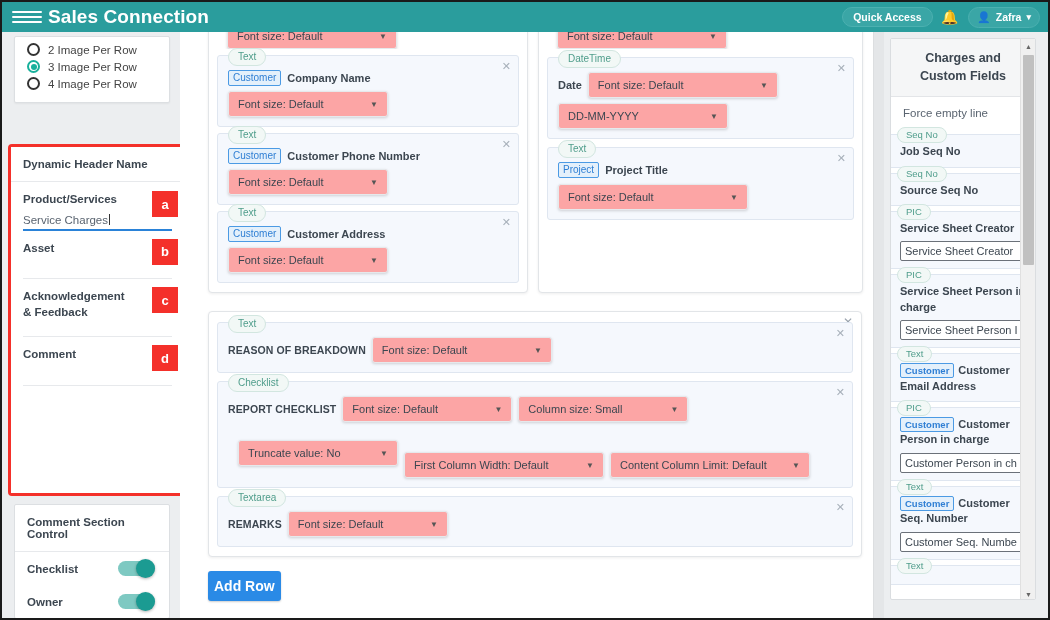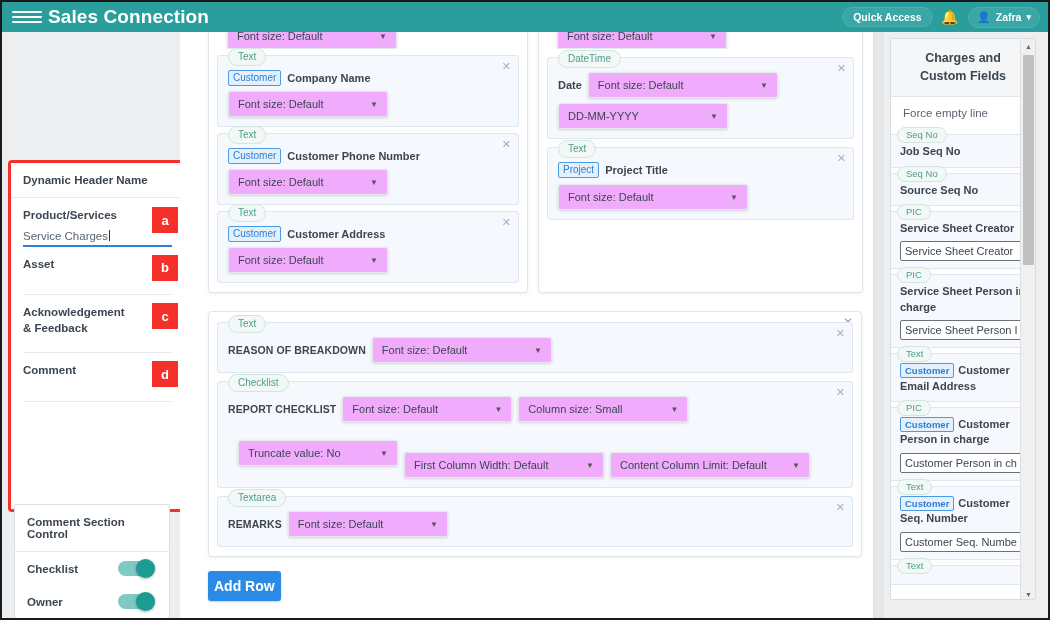--- a/index.html
+++ b/index.html
@@ -181,7 +181,7 @@
   .fname.upper { font-size: 10.5px; letter-spacing: .1px; }
   .sel {
     display: inline-flex; align-items: center; justify-content: space-between;
-    background: #f0abfc; border: 1px solid #e6e9ec; border-radius: 3px;
+    background: #fca5a5; border: 1px solid #e6e9ec; border-radius: 3px;
     box-shadow: 0 1px 3px rgba(0,0,0,.16);
     font-size: 11px; color: #3c4650;
     padding: 6px 9px; min-width: 120px; cursor: pointer;

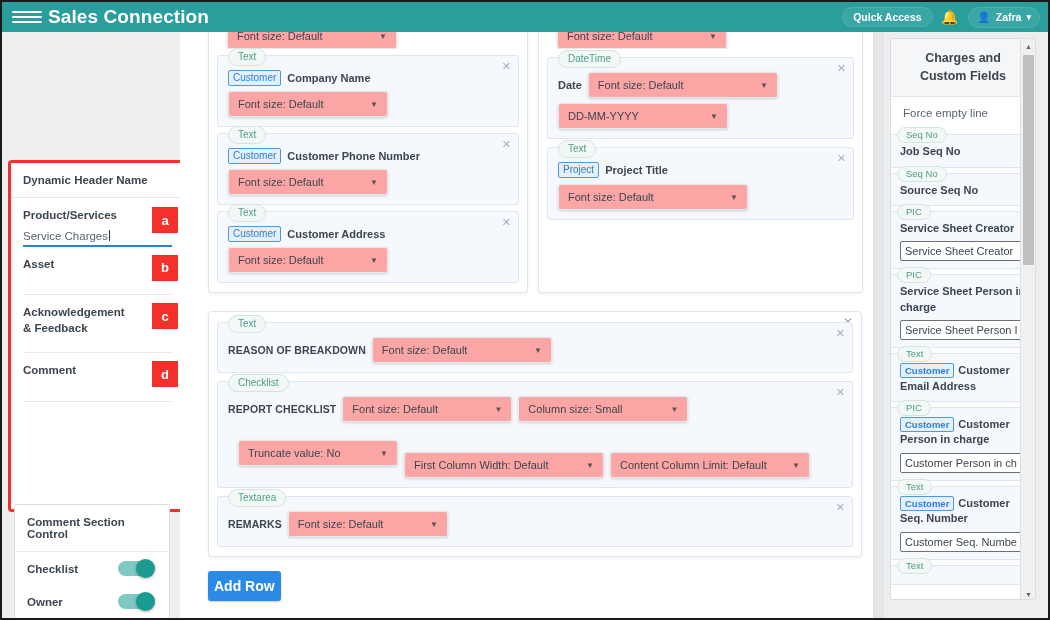--- a/index.html
+++ b/index.html
@@ -306,6 +306,20 @@
 
   <div class="leftcol">
 
+    <div class="panel radio-panel">
+      <div class="radio-row">
+        <span class="radio-mark"></span>
+        <span>2 Image Per Row</span>
+      </div>
+      <div class="radio-row">
+        <span class="radio-mark on"></span>
+        <span>3 Image Per Row</span>
+      </div>
+      <div class="radio-row">
+        <span class="radio-mark"></span>
+        <span>4 Image Per Row</span>
+      </div>
+    </div>
 
     <div class="annot-box">
       <div class="annot-badge">7</div>

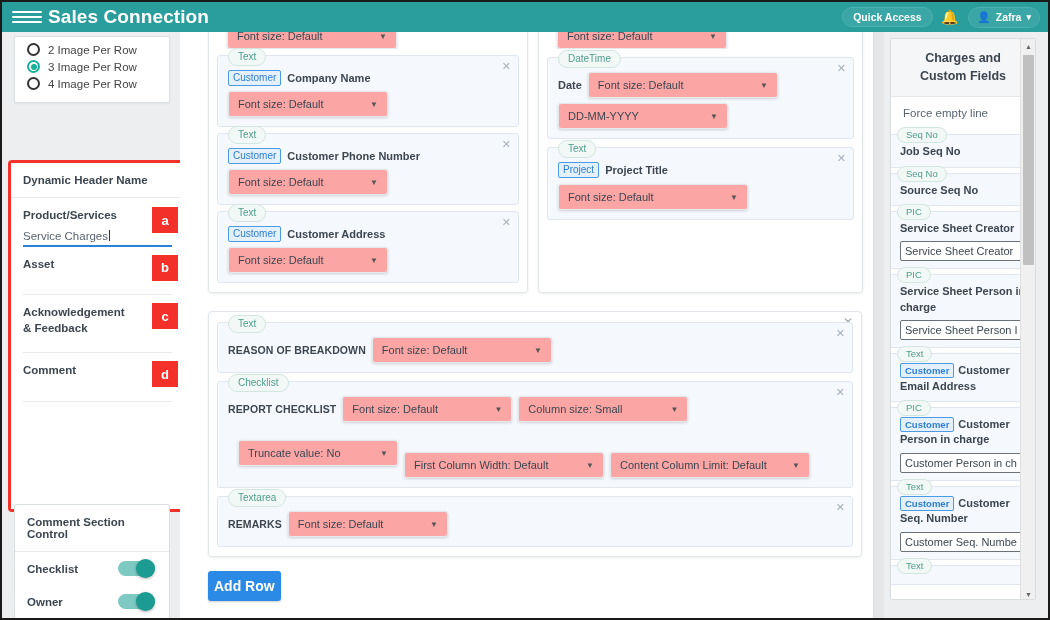--- a/index.html
+++ b/index.html
@@ -80,7 +80,7 @@
 
   
   .annot-box {
-    position: absolute; left: 6px; top: 128px; width: 179px; height: 352px;
+    position: absolute; left: 6px; top: 112px; width: 179px; height: 352px;
     border: 3px solid #f4302a; background: #ffffff; border-radius: 4px;
   }
   .annot-badge {

